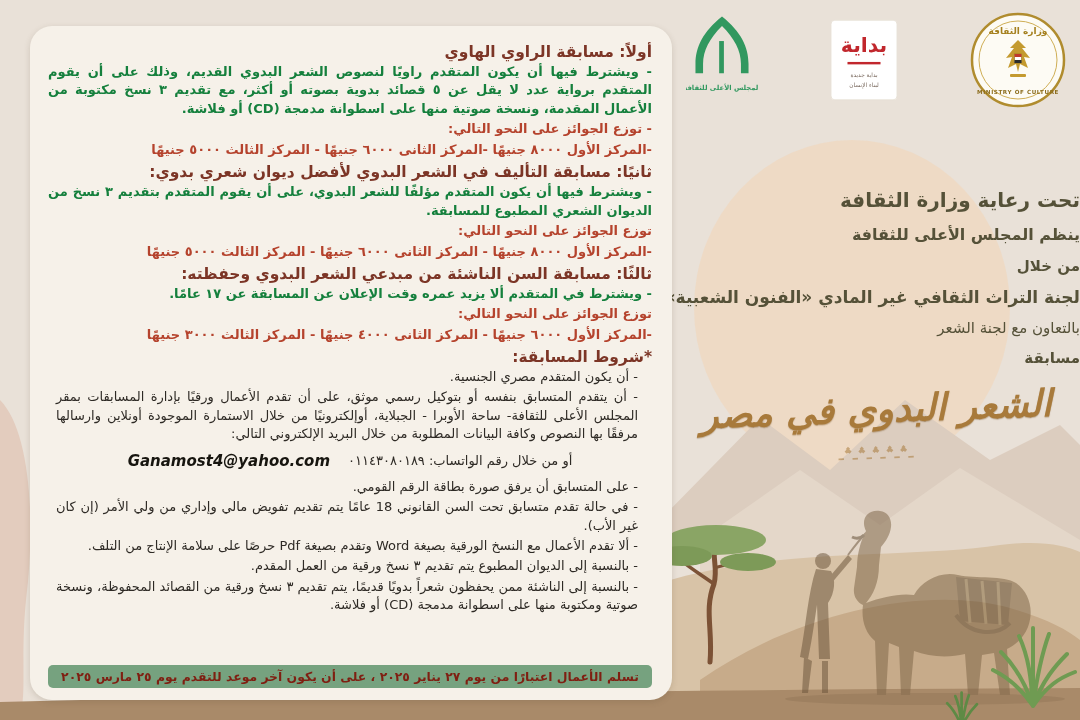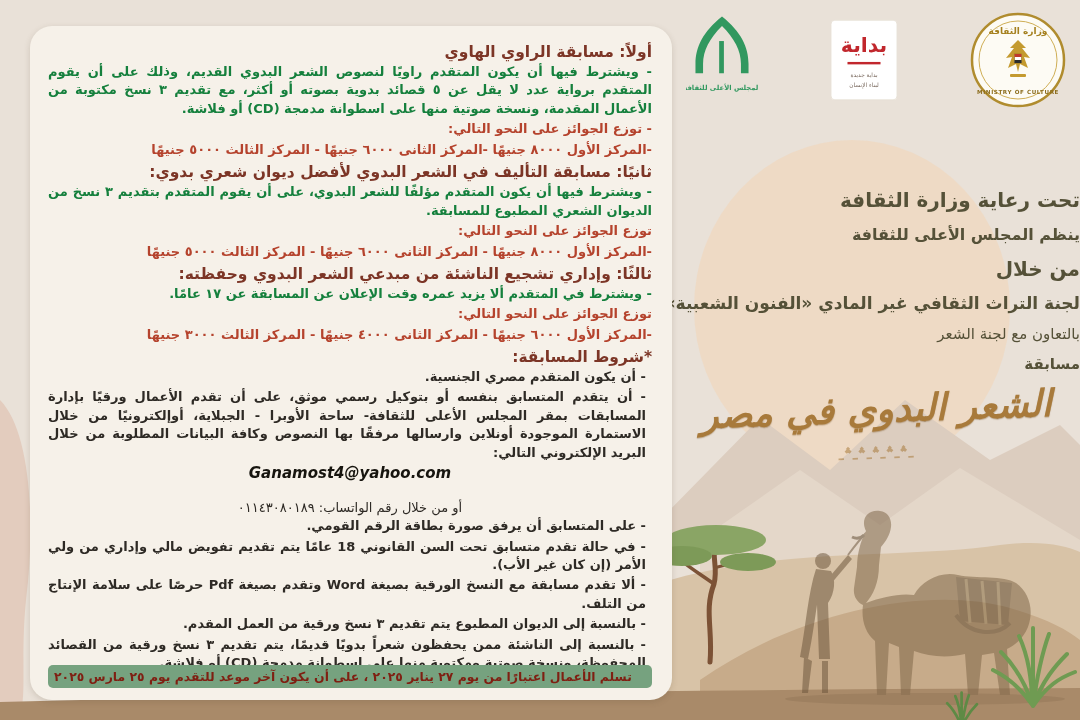--- a/index.html
+++ b/index.html
@@ -191,7 +191,7 @@
       <div class="red-line">توزع الجوائز على النحو التالي:</div>
       <div class="red-line">-المركز الأول ٨٠٠٠ جنيهًا    - المركز الثانى ٦٠٠٠ جنيهًا   - المركز الثالث ٥٠٠٠ جنيهًا</div>
 
-      <div class="sec-title">ثالثًا: وإداري تشجيع الناشئة من مبدعي الشعر البدوي وحفظته:</div>
+      <div class="sec-title">ثالثًا: مسابقة السن الناشئة من مبدعي الشعر البدوي وحفظته:</div>
       <div class="body-text">- ويشترط في المتقدم ألا يزيد عمره وقت الإعلان عن المسابقة عن ١٧ عامًا.</div>
       <div class="red-line">توزع الجوائز على النحو التالي:</div>
       <div class="red-line">-المركز الأول ٦٠٠٠ جنيهًا    - المركز الثانى ٤٠٠٠ جنيهًا   - المركز الثالث ٣٠٠٠ جنيهًا</div>

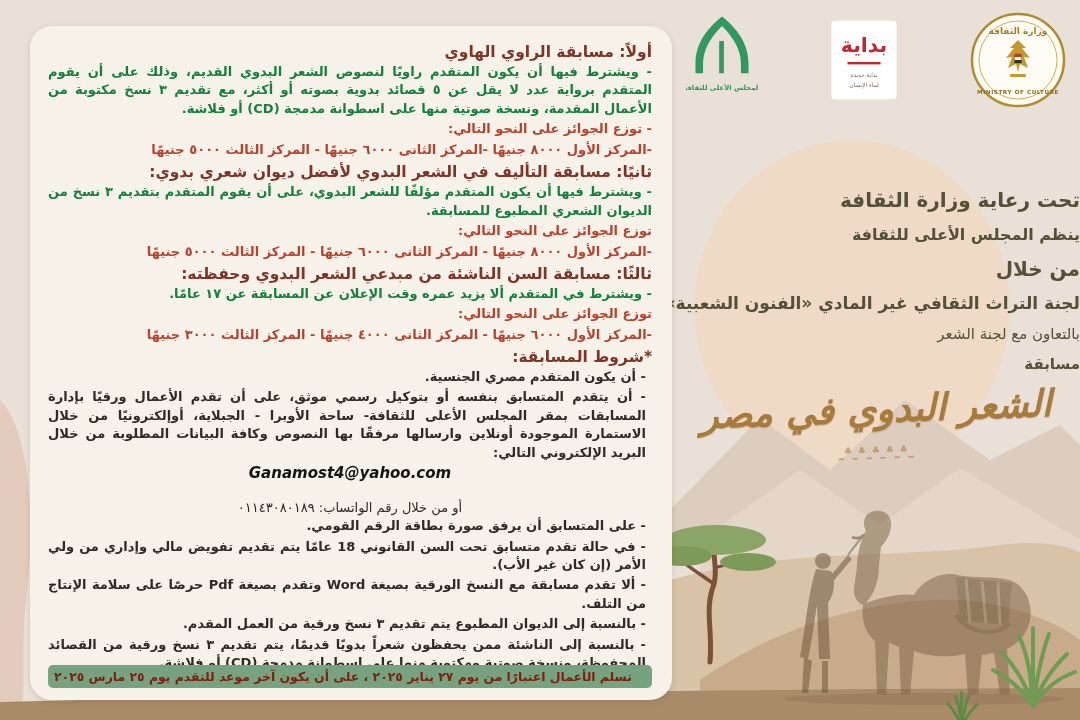--- a/index.html
+++ b/index.html
@@ -37,7 +37,7 @@
   .patronage{position:absolute;top:158px;left:0;width:100%;text-align:right;color:#555138;direction:rtl;margin-top:30px;}
   .pat-1{font-size:20px;font-weight:bold;margin:0 0 13px;}
   .pat-2{font-size:16px;font-weight:bold;margin:0 0 13px;}
-  .pat-3{font-size:20px;font-weight:bold;margin:0 0 12px;}
+  .pat-3{font-size:15px;font-weight:bold;margin:0 0 12px;}
   .pat-4{font-size:17px;font-weight:bold;margin:0 0 12px;white-space:nowrap;}
   .pat-5{font-size:15px;font-weight:normal;margin:0 0 12px;}
   .pat-6{font-size:15px;font-weight:bold;margin:0;}

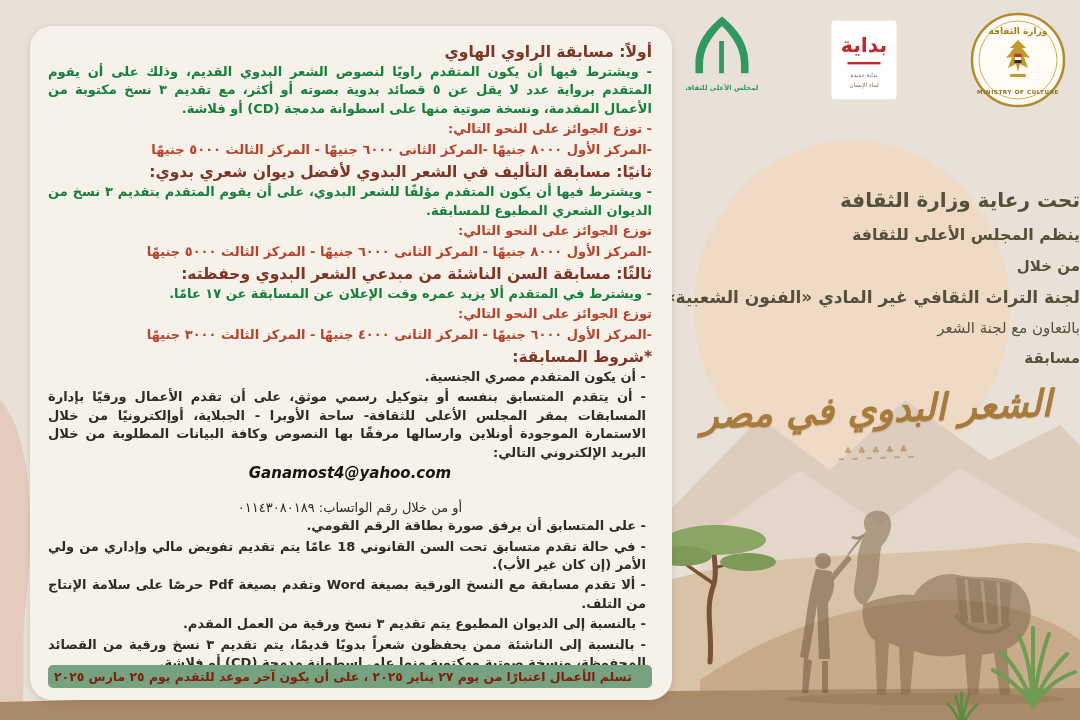--- a/index.html
+++ b/index.html
@@ -18,7 +18,7 @@
   .sec-title{color:#7c3526;font-weight:bold;font-size:15.5px;margin:3px 0 2px;}
   .body-text{color:#15803d;font-weight:bold;font-size:13px;line-height:1.42;margin:1px 0;text-align:justify;}
   .red-line{color:#b5432d;font-weight:bold;font-size:13px;line-height:1.45;margin:2px 0;}
-  .cond-item{color:#2e2a25;font-weight:bold;font-size:13px;line-height:1.42;margin:2px 0;text-align:justify;padding-right:6px;}
+  .cond-item{color:#2e2a25;font-weight:normal;font-size:13px;line-height:1.42;margin:2px 8px;text-align:justify;padding-right:6px;}
   .email-row{display:flex;direction:ltr;justify-content:center;align-items:center;gap:18px;margin:2px 0;flex-direction:column;}
   .email-text{font-style:italic;font-weight:bold;font-size:15px;color:#17150f;}
   .whatsapp-text{direction:rtl;font-weight:normal;font-size:13px;color:#2e2a25;}

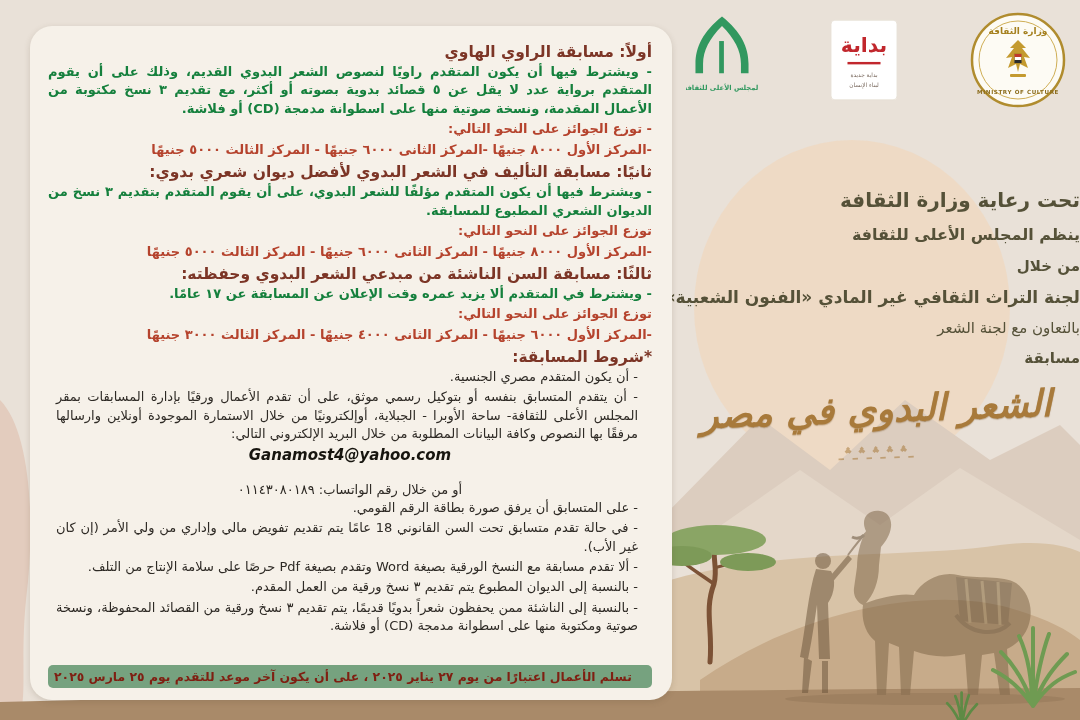--- a/index.html
+++ b/index.html
@@ -19,7 +19,7 @@
   .body-text{color:#15803d;font-weight:bold;font-size:13px;line-height:1.42;margin:1px 0;text-align:justify;}
   .red-line{color:#b5432d;font-weight:bold;font-size:13px;line-height:1.45;margin:2px 0;}
   .cond-item{color:#2e2a25;font-weight:normal;font-size:13px;line-height:1.42;margin:2px 8px;text-align:justify;padding-right:6px;}
-  .email-row{display:flex;direction:ltr;justify-content:center;align-items:center;gap:18px;margin:2px 0;flex-direction:column;}
+  .email-row{display:flex;direction:ltr;justify-content:center;align-items:center;gap:18px;margin:8px 0;}
   .email-text{font-style:italic;font-weight:bold;font-size:15px;color:#17150f;}
   .whatsapp-text{direction:rtl;font-weight:normal;font-size:13px;color:#2e2a25;}
   .deadline-bar{

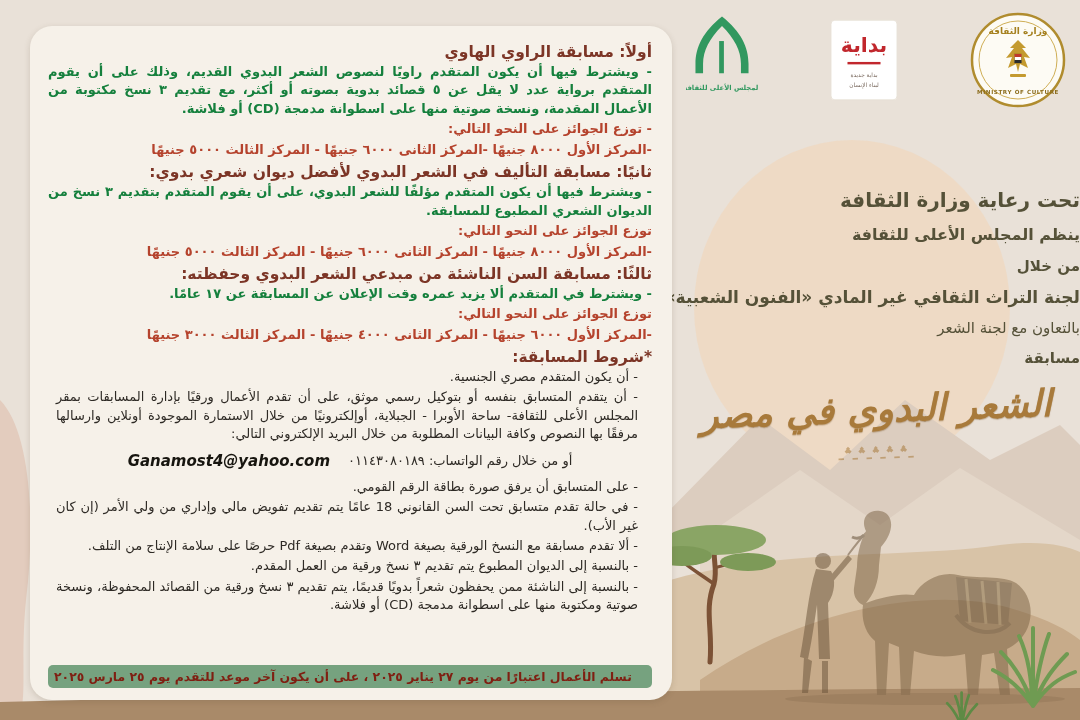--- a/index.html
+++ b/index.html
@@ -207,7 +207,7 @@
 
       <div class="cond-item">-  على المتسابق أن يرفق صورة بطاقة الرقم القومي.</div>
       <div class="cond-item">-  في حالة تقدم متسابق تحت السن القانوني 18 عامًا يتم تقديم تفويض مالي وإداري من ولي الأمر (إن كان غير الأب).</div>
-      <div class="cond-item">-  ألا تقدم مسابقة مع النسخ الورقية بصيغة Word  وتقدم بصيغة Pdf حرصًا على سلامة الإنتاج من التلف.</div>
+      <div class="cond-item">-  ألا تقدم الأعمال مع النسخ الورقية بصيغة Word  وتقدم بصيغة Pdf حرصًا على سلامة الإنتاج من التلف.</div>
       <div class="cond-item">-  بالنسبة إلى الديوان المطبوع يتم تقديم ٣ نسخ ورقية من العمل المقدم.</div>
       <div class="cond-item">-  بالنسبة إلى الناشئة ممن يحفظون شعراً بدويًا قديمًا، يتم تقديم ٣ نسخ ورقية من القصائد المحفوظة، ونسخة صوتية ومكتوبة منها على اسطوانة مدمجة (CD)  أو فلاشة.</div>
     </div>

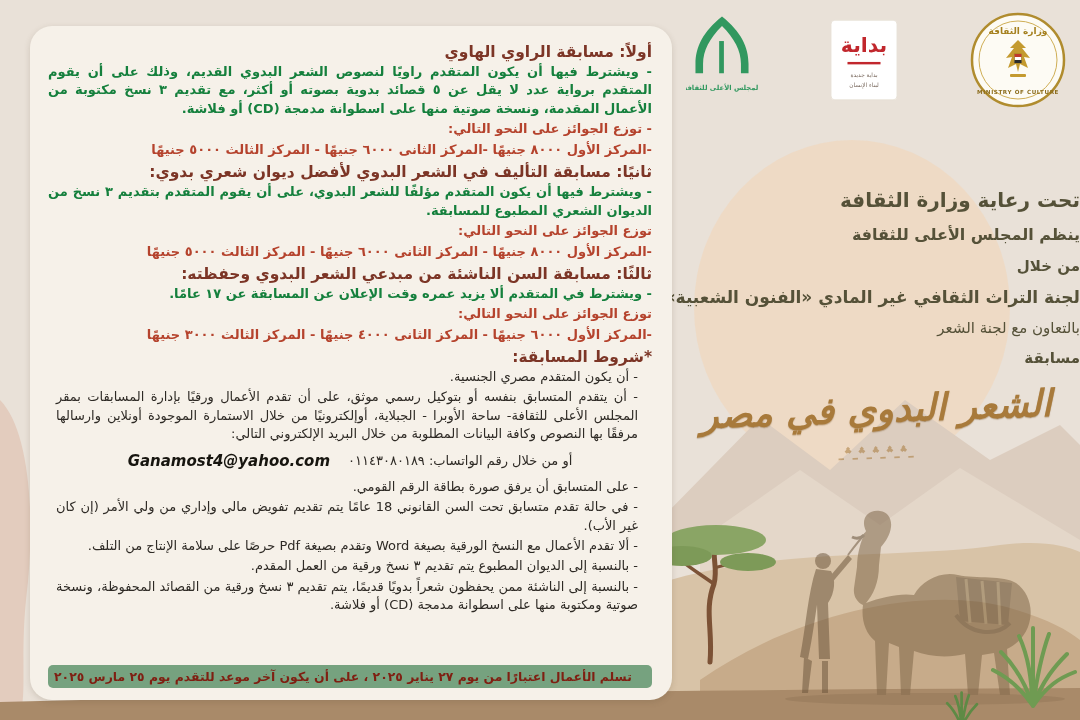--- a/index.html
+++ b/index.html
@@ -24,7 +24,7 @@
   .whatsapp-text{direction:rtl;font-weight:normal;font-size:13px;color:#2e2a25;}
   .deadline-bar{
     margin-top:auto;background:#76a27f;border-radius:5px;padding:4px 6px;
-    color:#7f1f12;font-weight:bold;font-size:12.4px;text-align:left;
+    color:#7f1f12;font-weight:bold;font-size:12.4px;text-align:center;
     white-space:nowrap;overflow:hidden;letter-spacing:-0.3px;
   }
 

